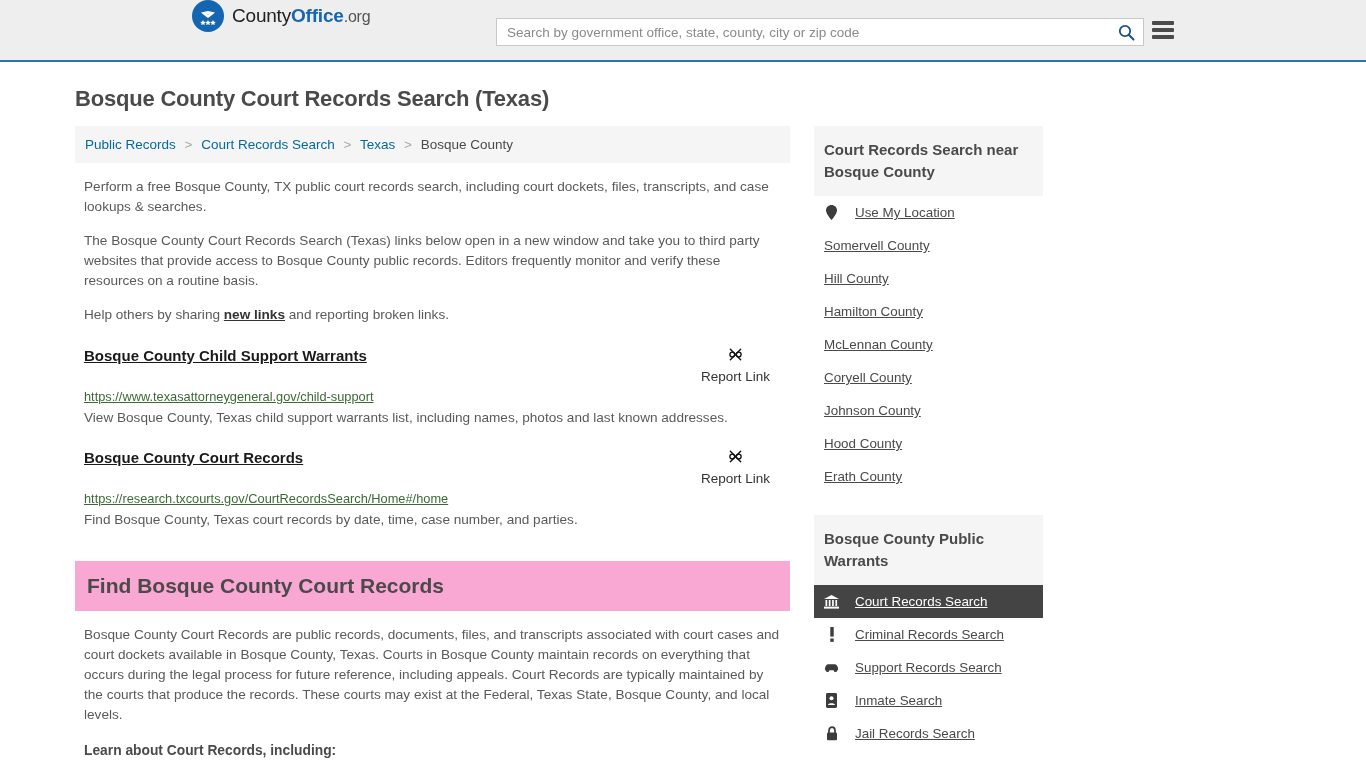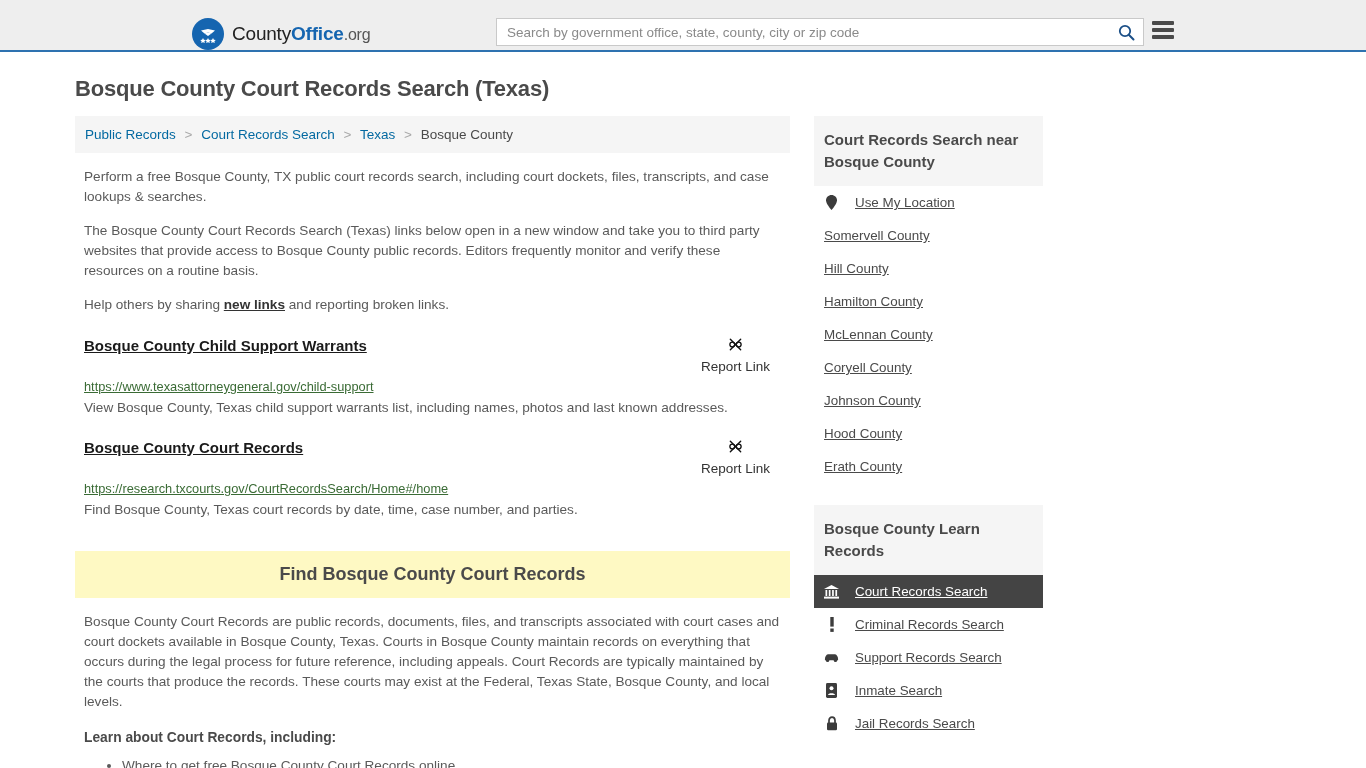--- a/index.html
+++ b/index.html
@@ -13,11 +13,11 @@
 
   
   .site-header {
-    height: 52px;
+    height: 62px;
     background: #eeeeee;
     border-bottom: 2px solid #2e72b0;
     display: flex;
-    align-items: flex-end;
+    align-items: flex-start;
     position: relative;
   }
   .brand {

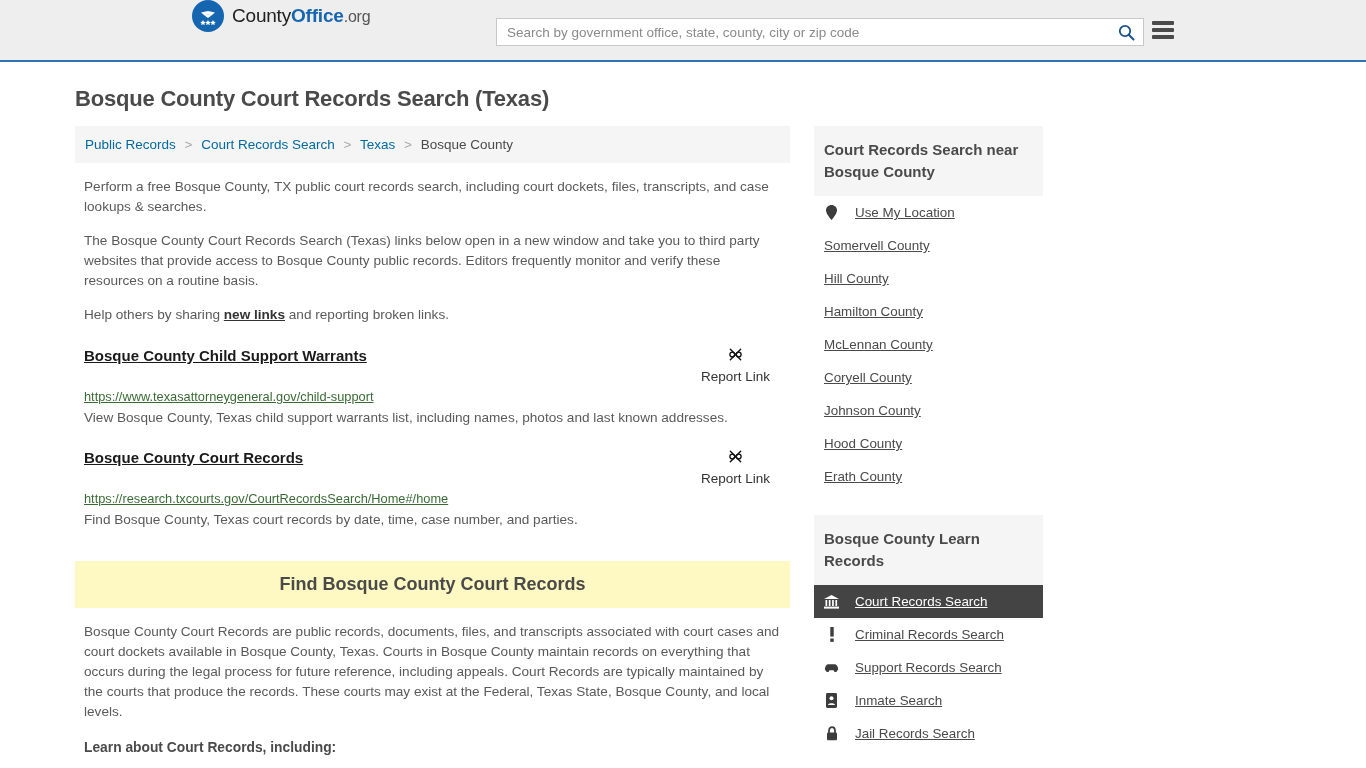--- a/index.html
+++ b/index.html
@@ -386,7 +386,7 @@
         </div>
 
         <div class="panel" style="margin-top:22px;">
-          <div class="panel-head">Bosque County Learn Records</div>
+          <div class="panel-head">Bosque County Public Warrants</div>
           <ul class="panel-list">
 
             <li class="panel-item active">

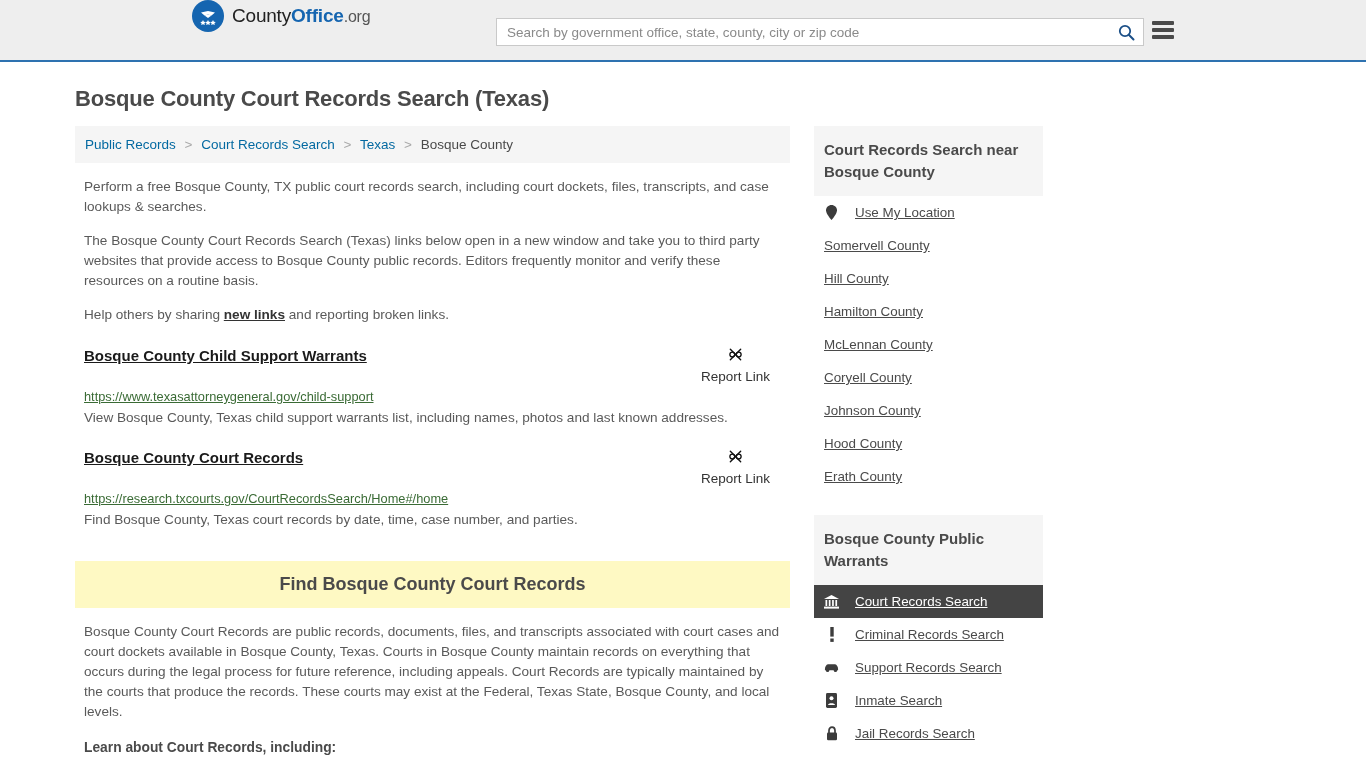--- a/index.html
+++ b/index.html
@@ -179,13 +179,12 @@
 
   
   .section-head {
-    background: #fef9c3;
+    background: #f9a8d4;
     padding: 13px 12px;
-    font-size: 18px;
+    font-size: 21px;
     font-weight: bold;
     color: #4a4a4a;
     margin-top: 30px;
-    text-align: center;
   }
   .section-body { padding: 0 8px 0 9px; }
   .sub-head {

